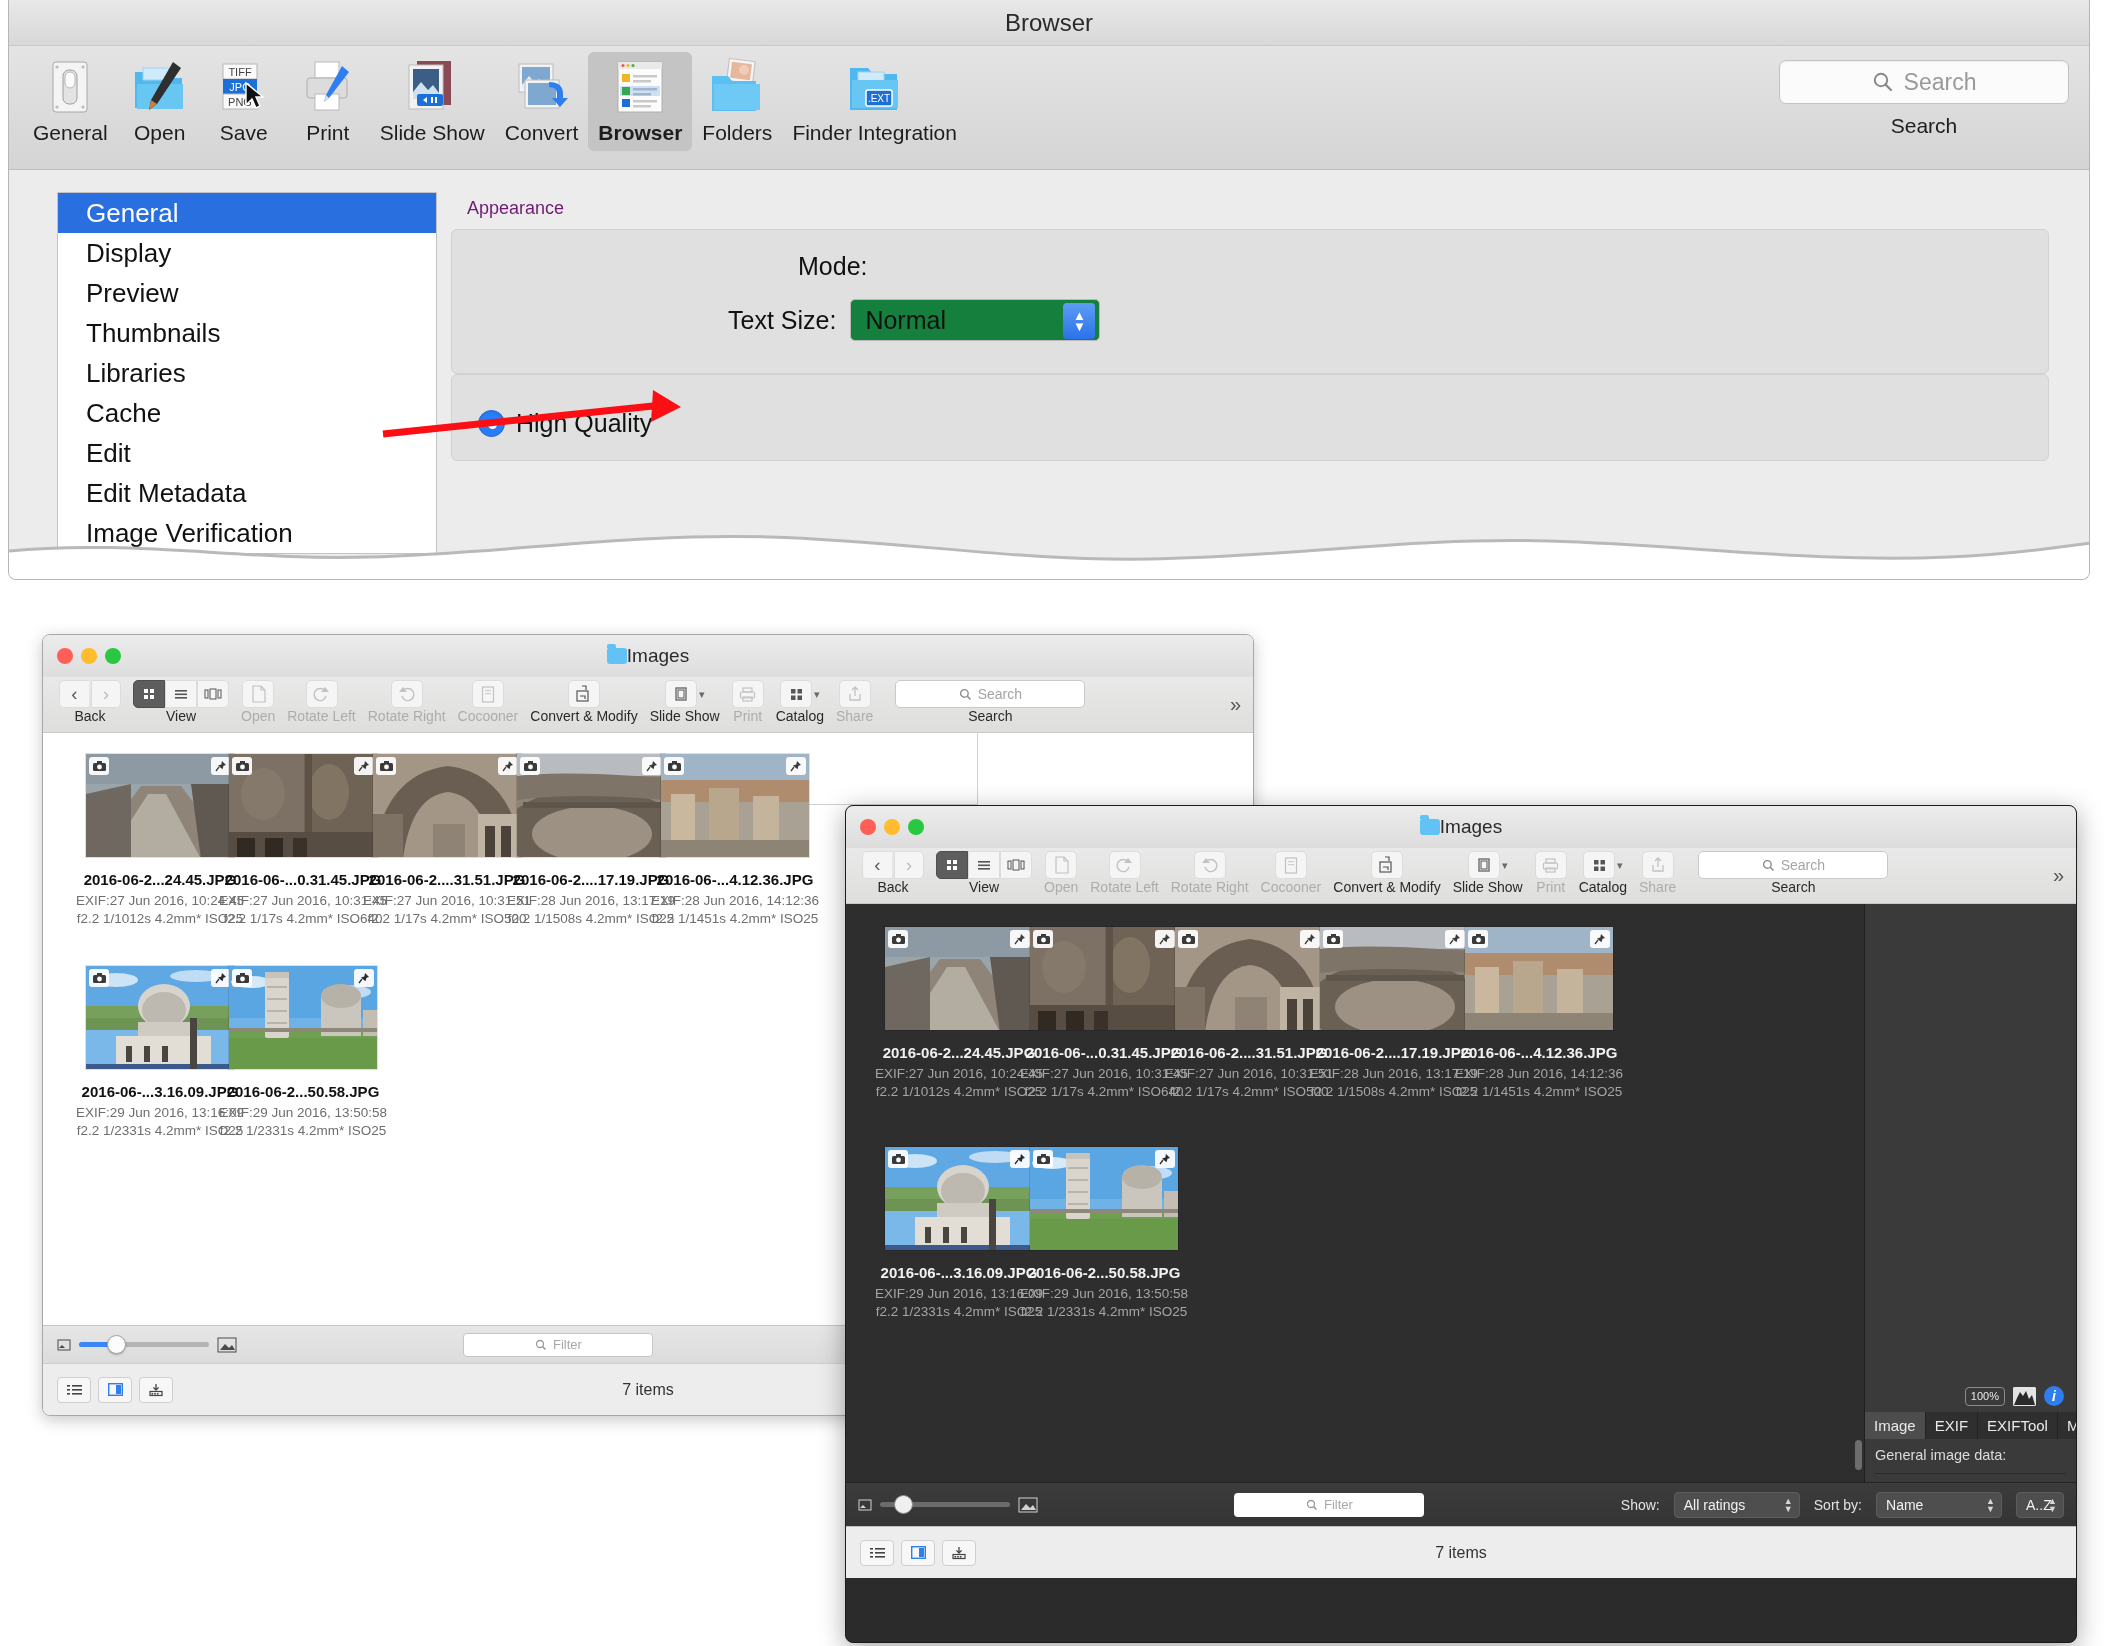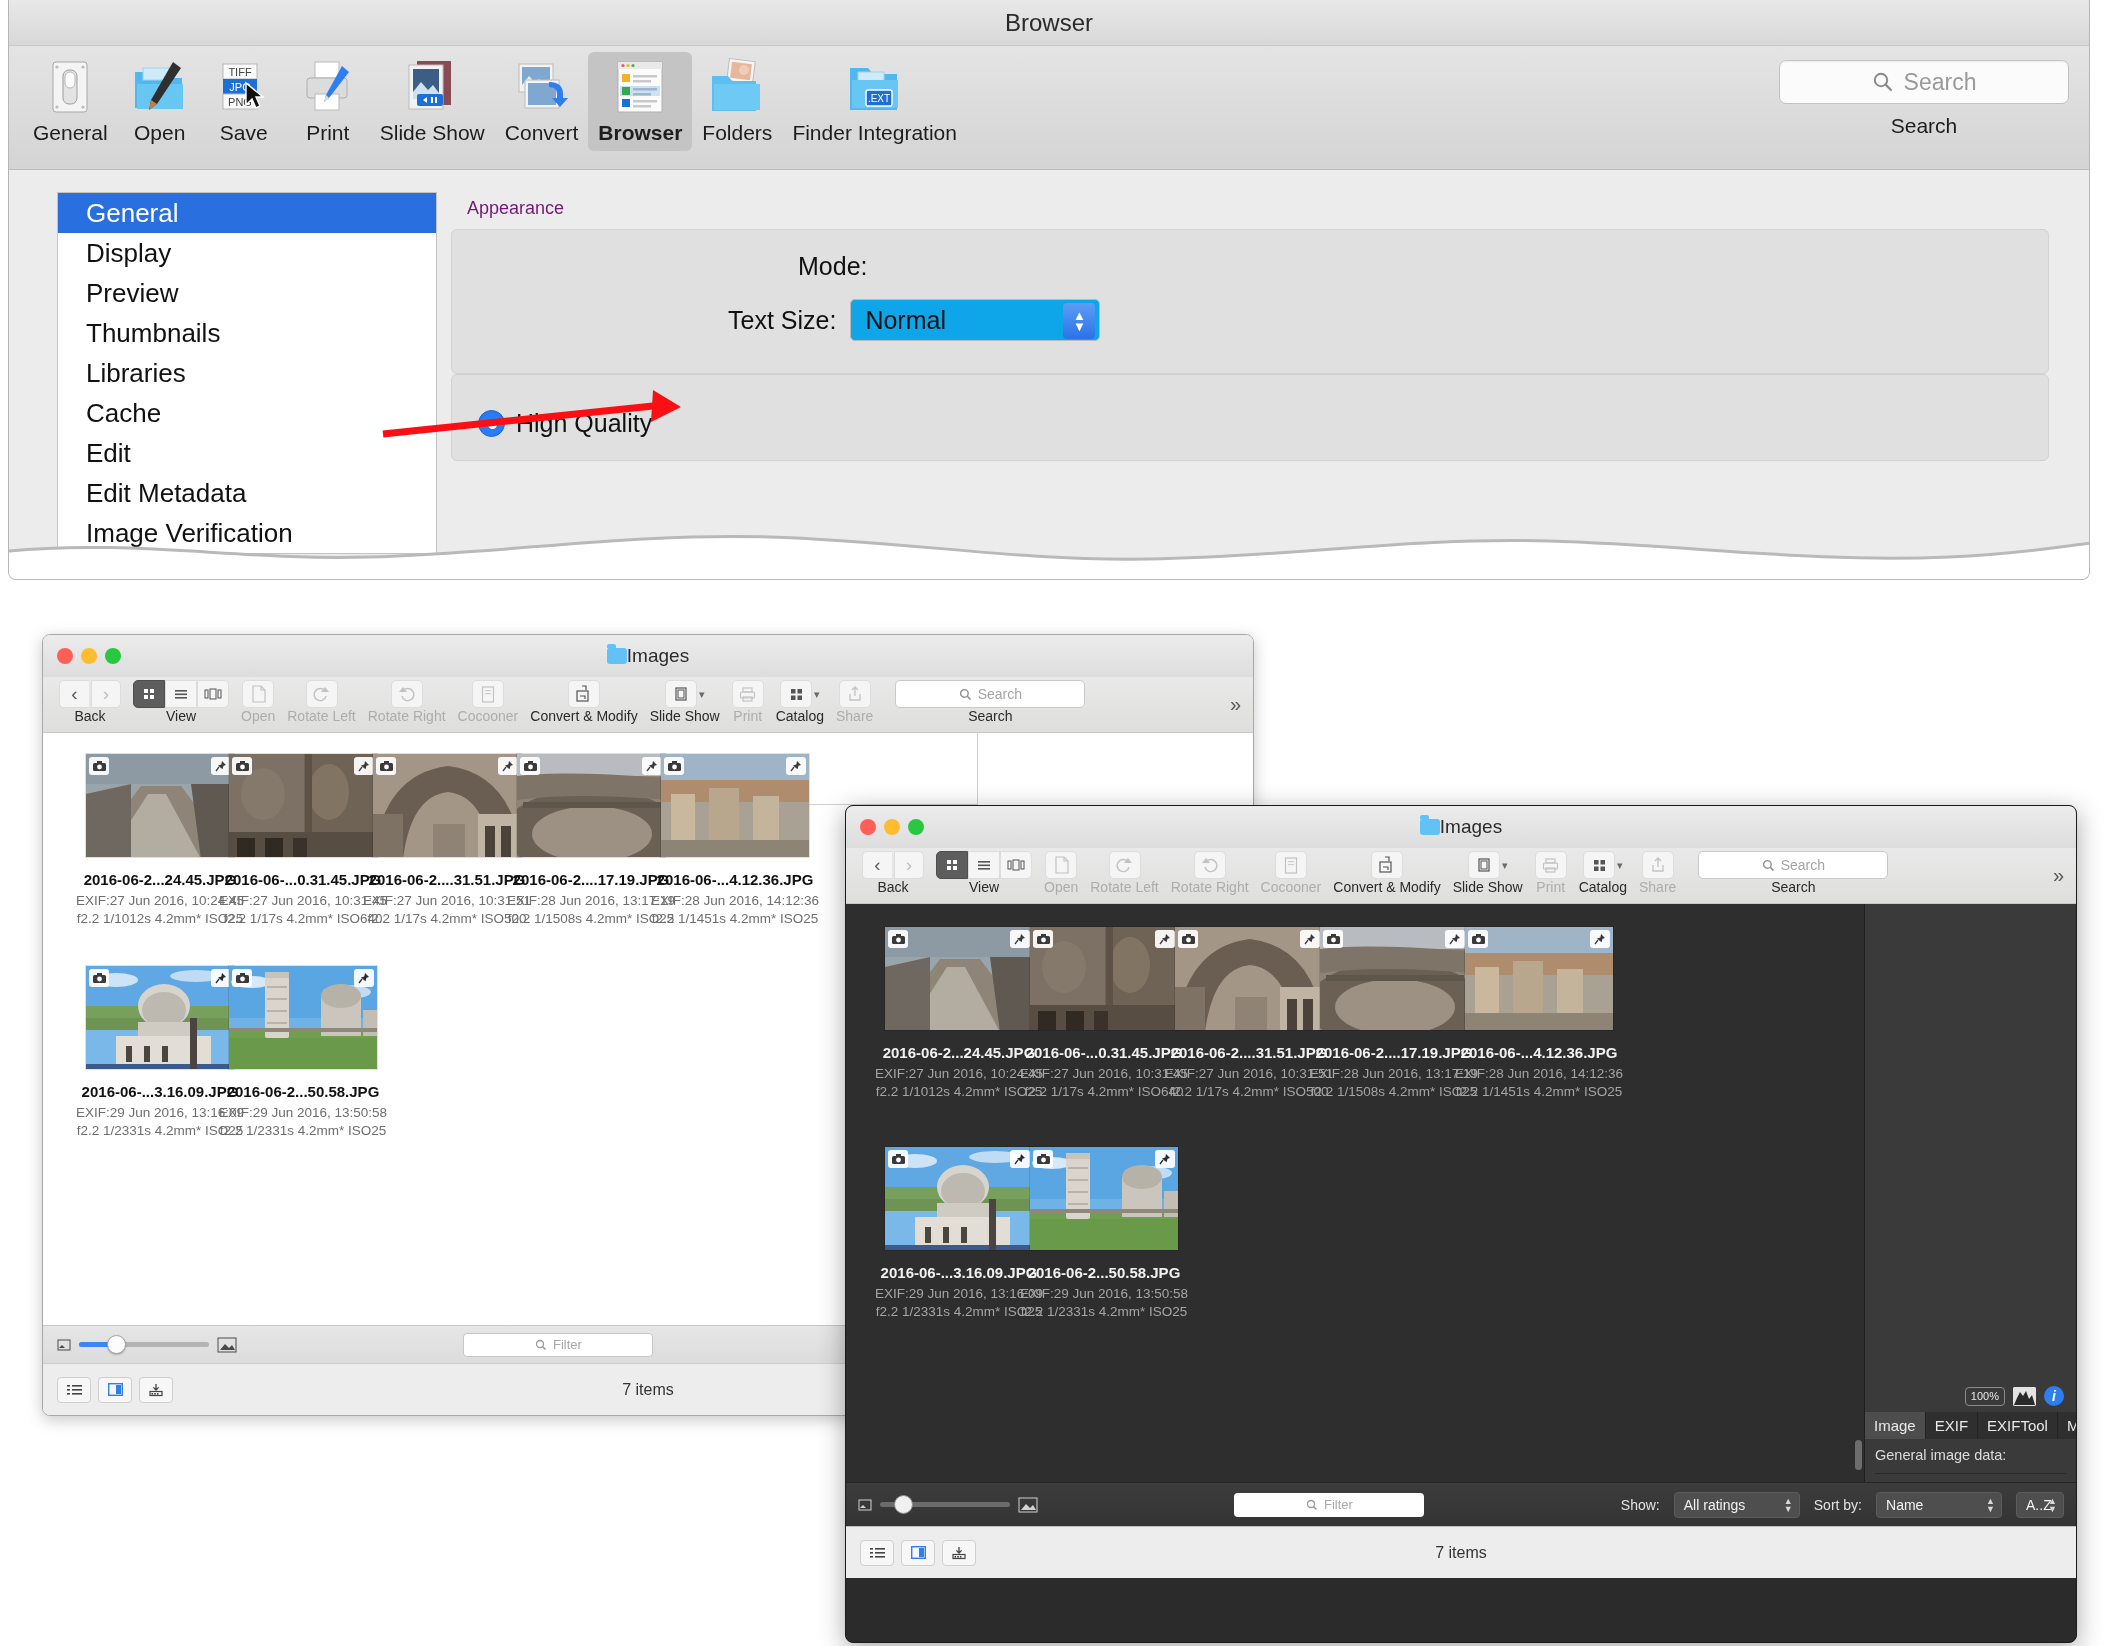--- a/index.html
+++ b/index.html
@@ -53,7 +53,7 @@
   .radio.on::after{ content:""; position:absolute; left:9px; top:9px; width:9px;
     height:9px; border-radius:50%; background:#fff; }
   .opt{ display:flex; align-items:center; gap:11px; font-size:25px; color:#111; }
-  .popup{ width:250px; height:42px; background:#0ea5e9; border:1px solid #b9b9b9;
+  .popup{ width:250px; height:42px; background:#15803d; border:1px solid #b9b9b9;
     border-radius:5px; display:flex; align-items:center; padding-left:14px;
     font-size:25px; color:#111; position:relative; }
   .popup .stepper{ position:absolute; right:4px; top:3px; width:32px; height:36px;

